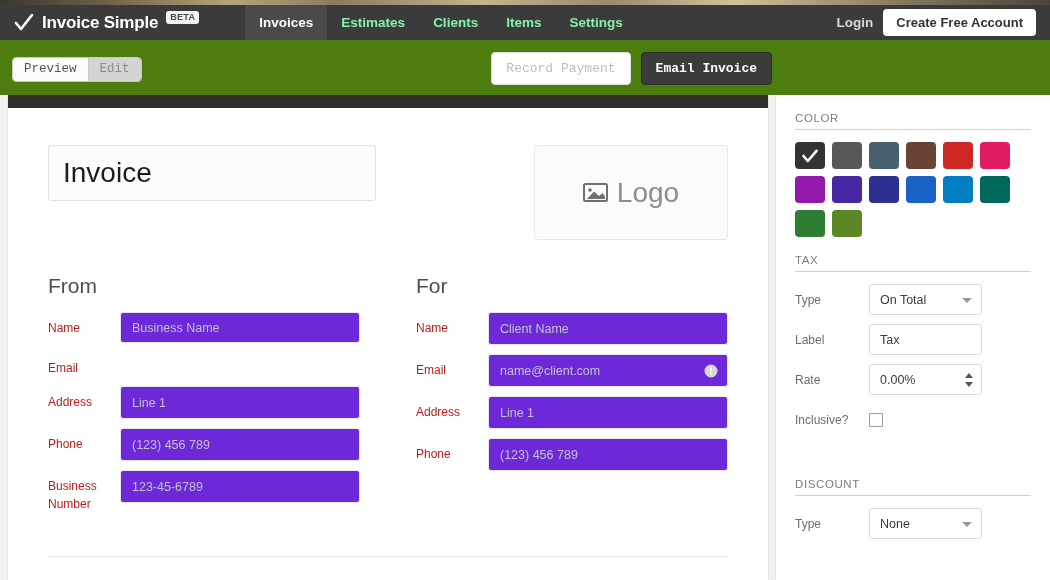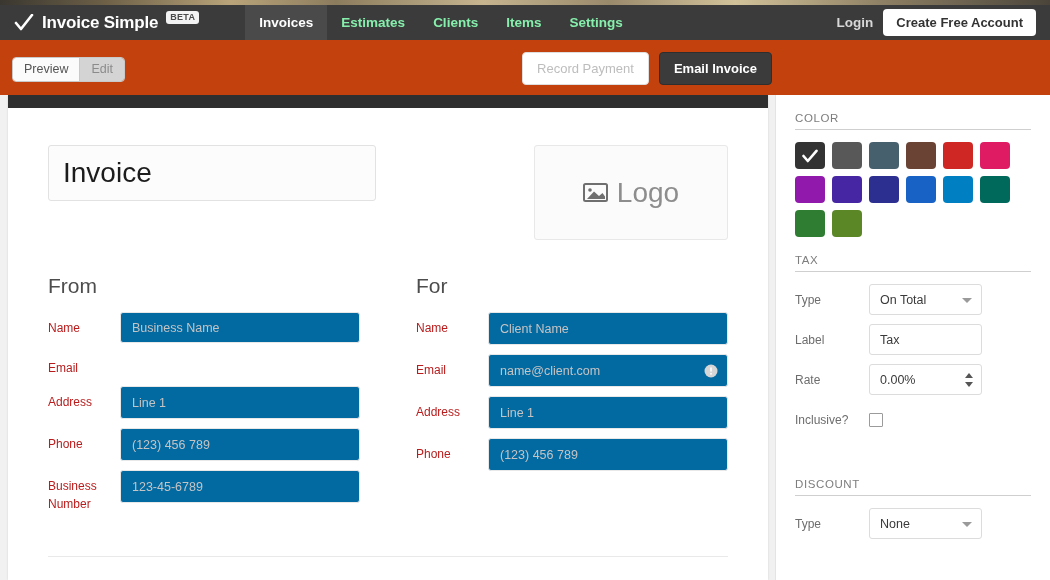--- a/index.html
+++ b/index.html
@@ -64,7 +64,8 @@
   
   .toolbar {
     position: absolute; top: 40px; left: 0; width: 1050px; height: 55px;
-    background: #c2410c;
+    background: #4d7c0f;
+    font-family: Liberation Mono, monospace;
   }
   .toggle-group {
     position: absolute; left: 12px; top: 17px;

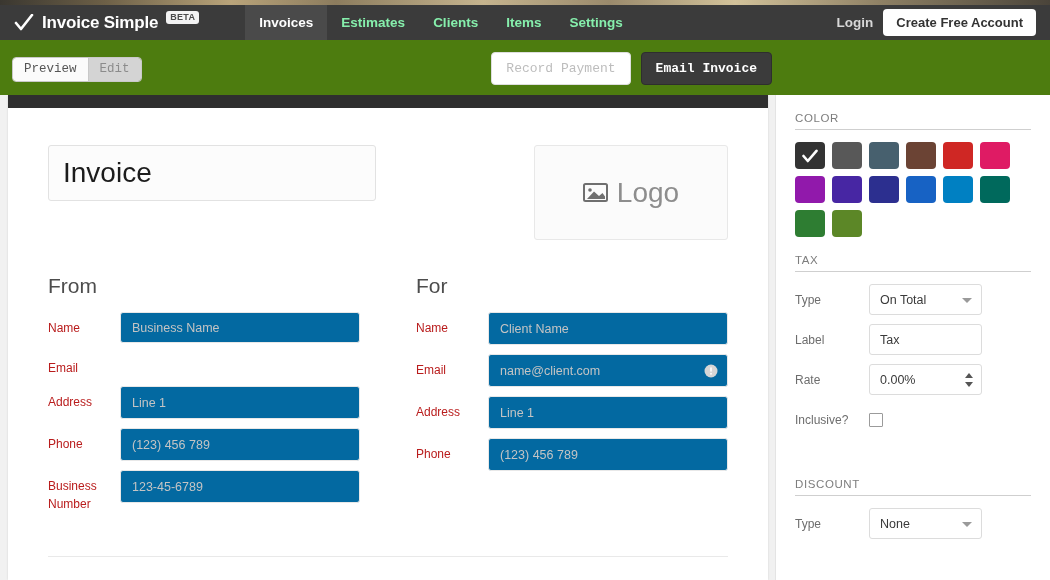--- a/index.html
+++ b/index.html
@@ -146,7 +146,7 @@
   .field-input {
     flex: 1; height: 31px;
     border: 1px solid #e8e8e8; border-radius: 3px;
-    background: #0369a1;
+    background: #6d28d9;
     display: flex; align-items: center; padding: 12px 11px;
     font-size: 12.5px; color: #c4c4c4; position: relative;
   }

